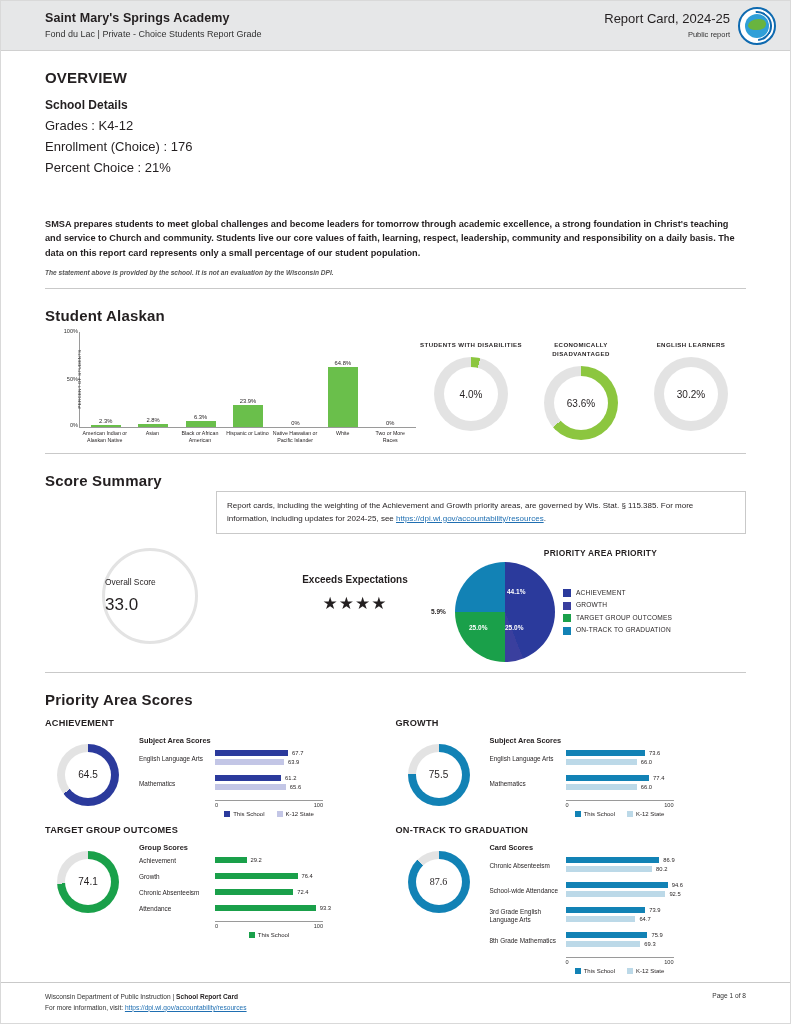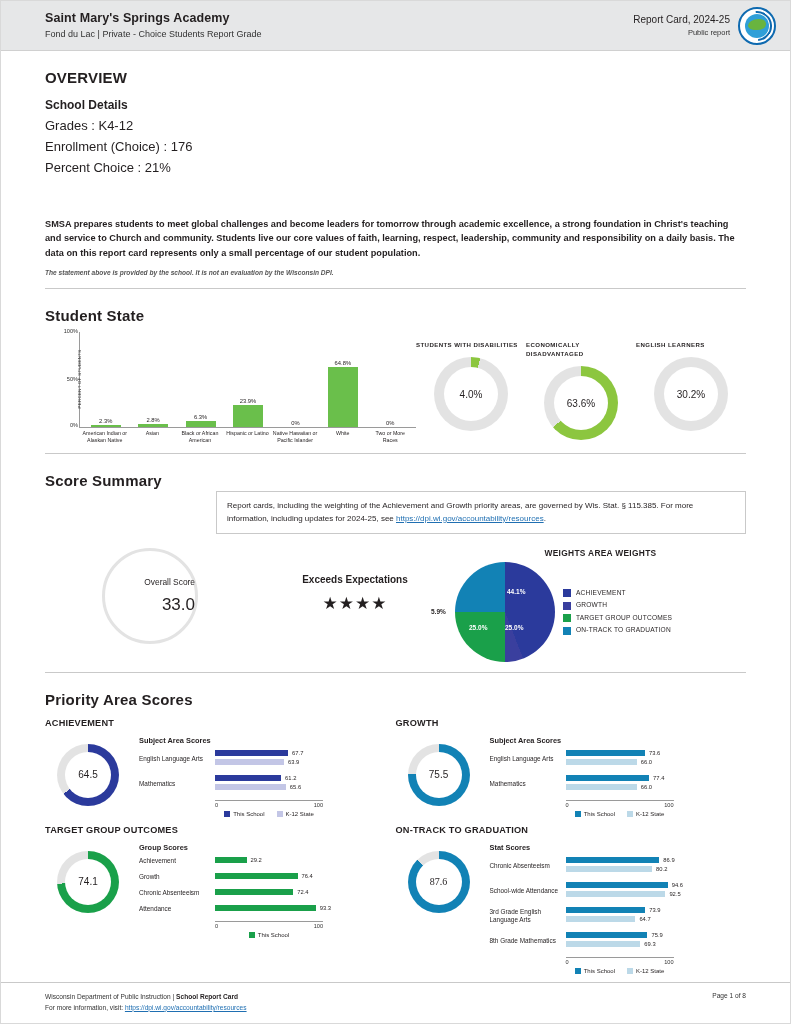--- a/index.html
+++ b/index.html
@@ -48,7 +48,7 @@
     gap: 8px;
   }
   .header-right-text { text-align: right; line-height: 1.3; }
-  .report-title { font-size: 10px; color: #231f20; margin-left: 46px; }
+  .report-title { font-size: 13px; color: #231f20; margin-left: 46px; }
   .report-sub { font-size: 7.5px; color: #333; margin-top: 2px; }
   .logo {
     width: 38px; height: 38px; border-radius: 50%;

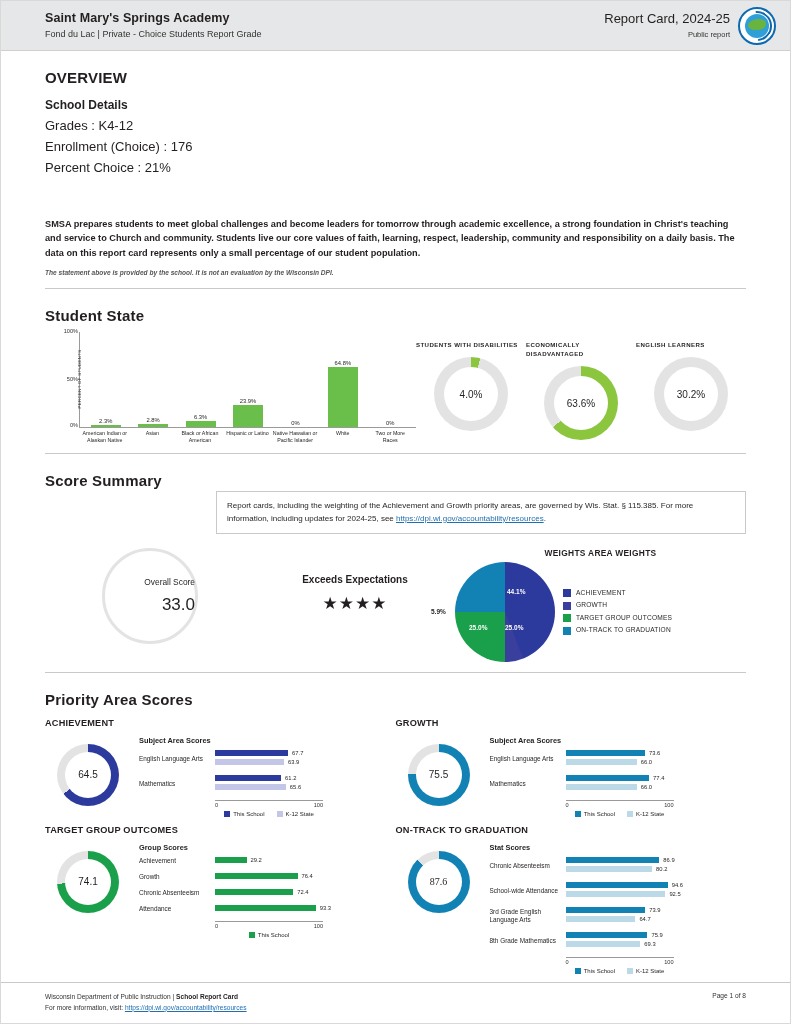--- a/index.html
+++ b/index.html
@@ -384,7 +384,7 @@
     </div>
     <div class="rule"></div>
 
-    <h1 class="section-h">Student State</h1>
+    <h1 class="section-h">Student Alaskan</h1>
     <div class="groups-row">
 
       <div class="bar-chart-wrap">

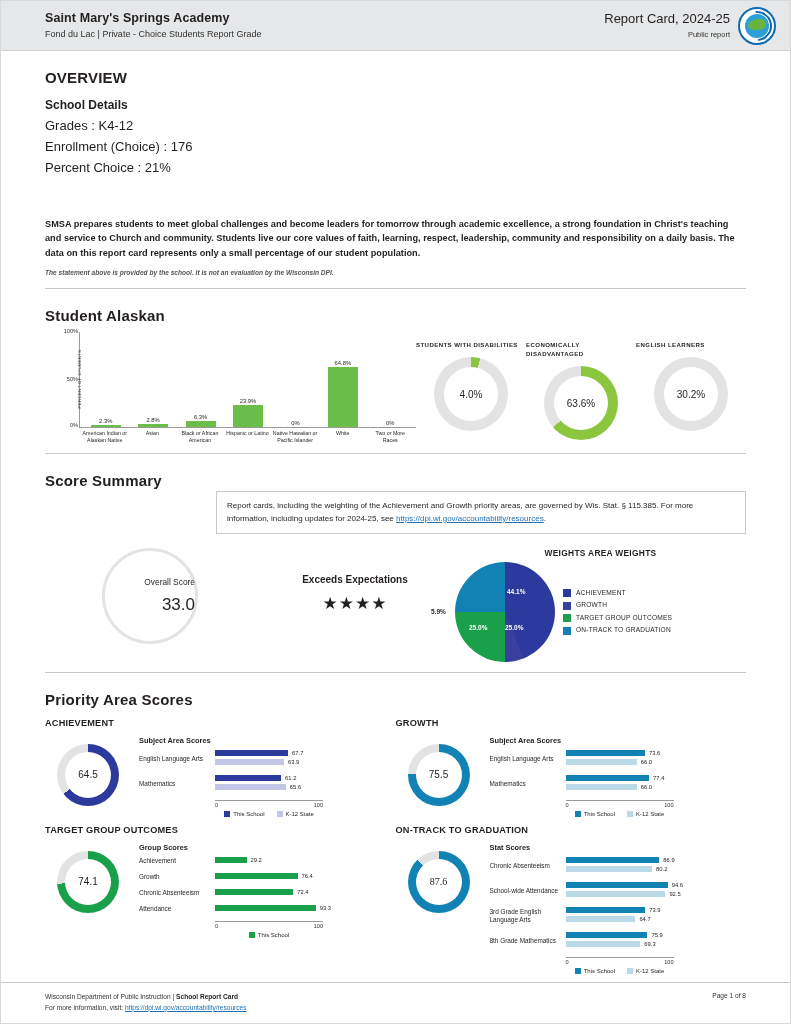--- a/index.html
+++ b/index.html
@@ -188,7 +188,7 @@
     justify-content: space-around;
     padding-top: 14px;
   }
-  .donut-item { text-align: left; width: 110px; }
+  .donut-item { text-align: center; width: 110px; }
   .donut-title {
     font-size: 6.1px;
     font-weight: bold;

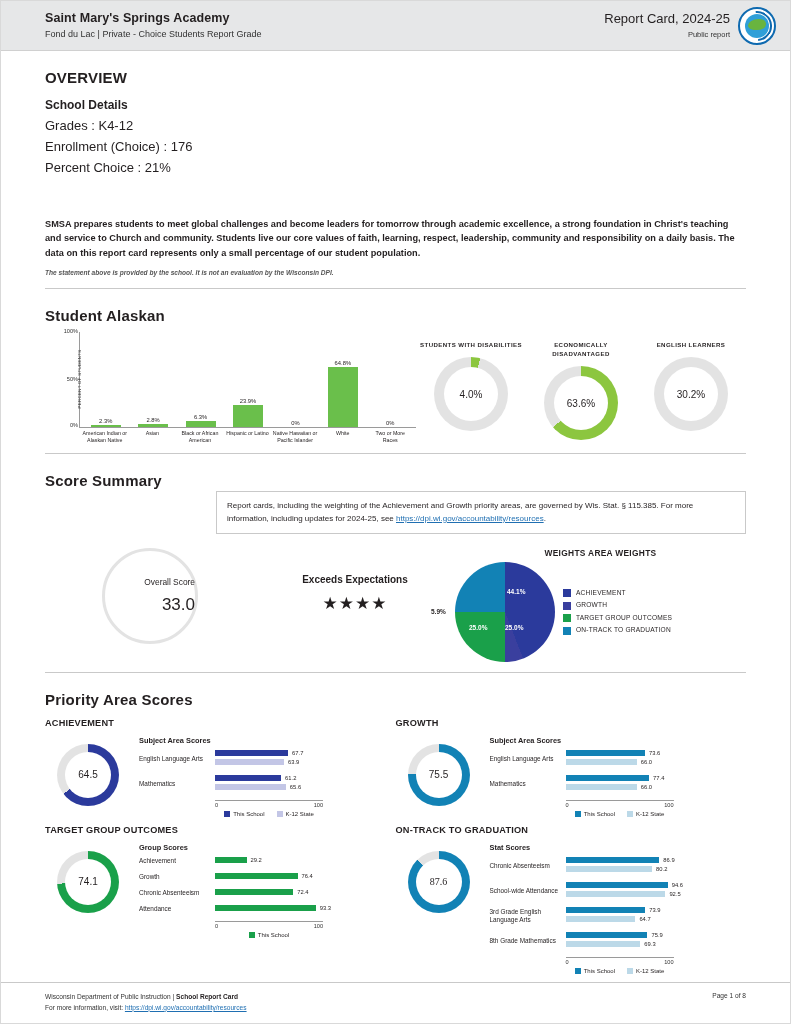--- a/index.html
+++ b/index.html
@@ -477,7 +477,7 @@
         <div class="stars">★★★★</div>
       </div>
       <div class="weights-wrap">
-        <div class="weights-title">WEIGHTS AREA WEIGHTS</div>
+        <div class="weights-title">PRIORITY AREA PRIORITY</div>
         <div class="weights-body">
           <div class="pie" id="weights-pie" style="background: conic-gradient(rgb(43, 58, 156) 0deg, rgb(43, 58, 156) 158.76deg, rgb(58, 63, 158) 158.76deg, rgb(58, 63, 158) 180deg, rgb(26, 160, 74) 180deg, rgb(26, 160, 74) 270deg, rgb(18, 130, 181) 270deg, rgb(18, 130, 181) 360deg);">
               <div class="pie-label" style="left: 52%; top: 26%;">44.1%</div>

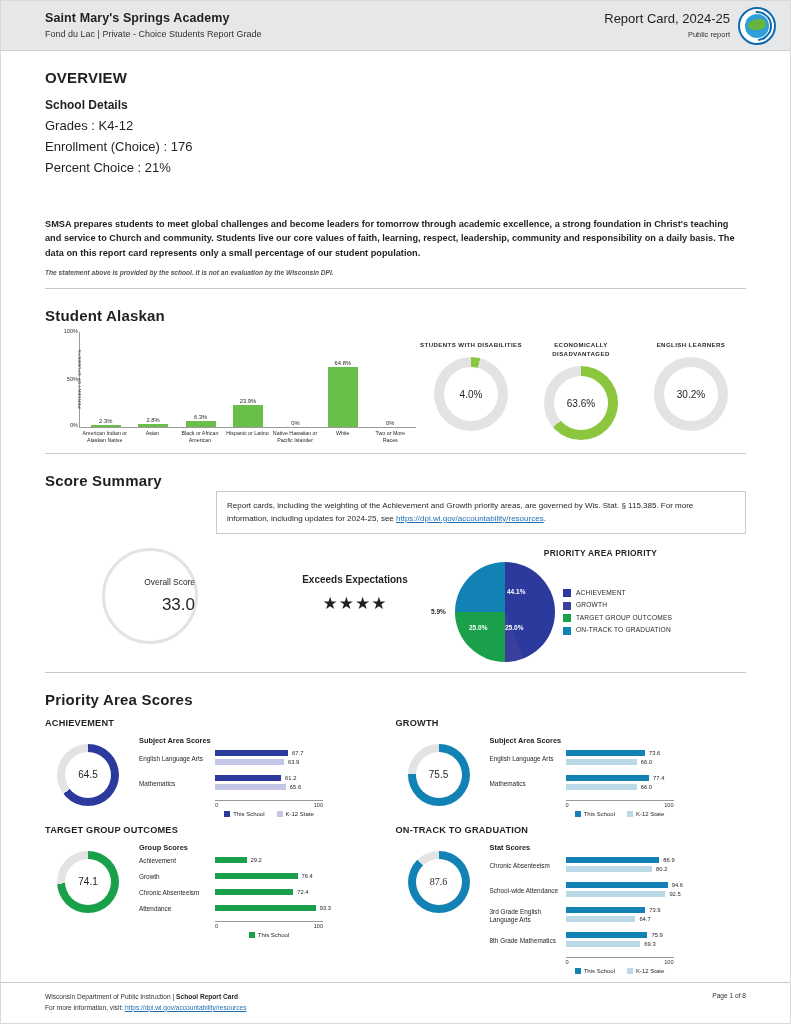--- a/index.html
+++ b/index.html
@@ -234,7 +234,7 @@
     border: 3px solid #e3e3e3;
     margin: 0 auto;
     display: flex; flex-direction: column;
-    align-items: flex-end; justify-content: center;
+    align-items: flex-start; justify-content: center;
   }
   .overall-label { font-size: 8.4px; color: #231f20; }
   .overall-score { font-size: 17px; margin-top: 8px; color: #231f20; }

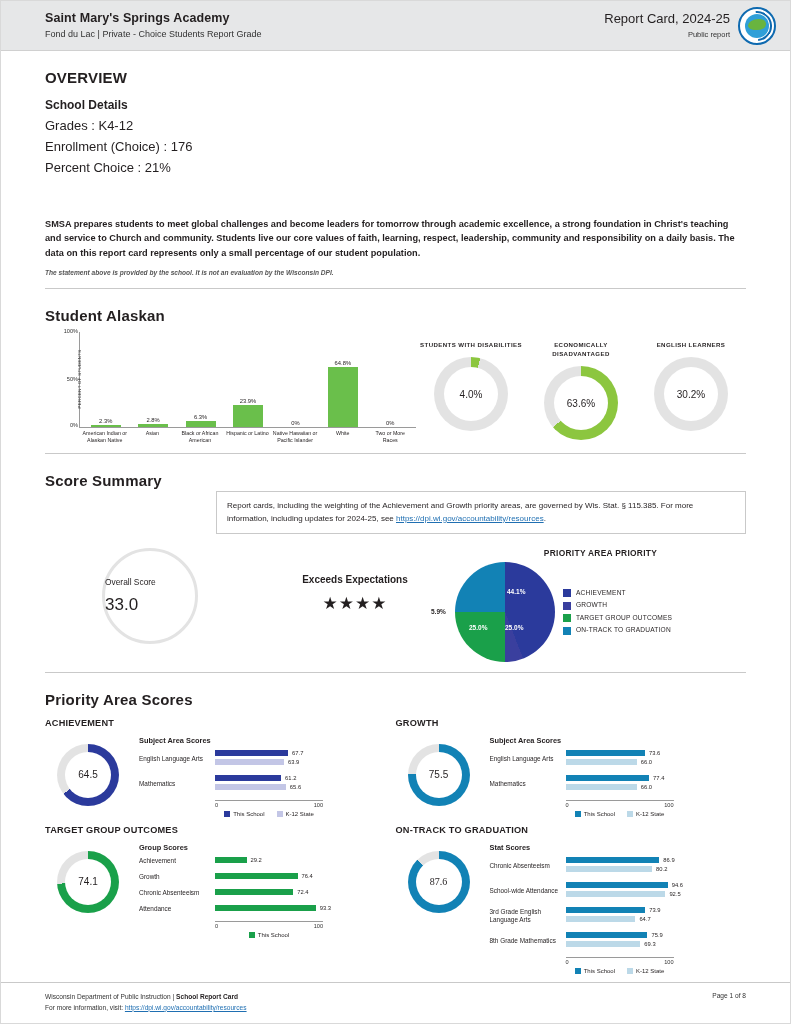--- a/index.html
+++ b/index.html
@@ -696,7 +696,7 @@
               </div>
             </div>
             <div class="pa-chart-col">
-              <div class="pa-chart-title">Stat Scores</div>
+              <div class="pa-chart-title">Card Scores</div>
               <div class="pa-rows">
                 <div class="pa-row">
                   <div class="pa-row-label">Chronic Absenteeism</div>

